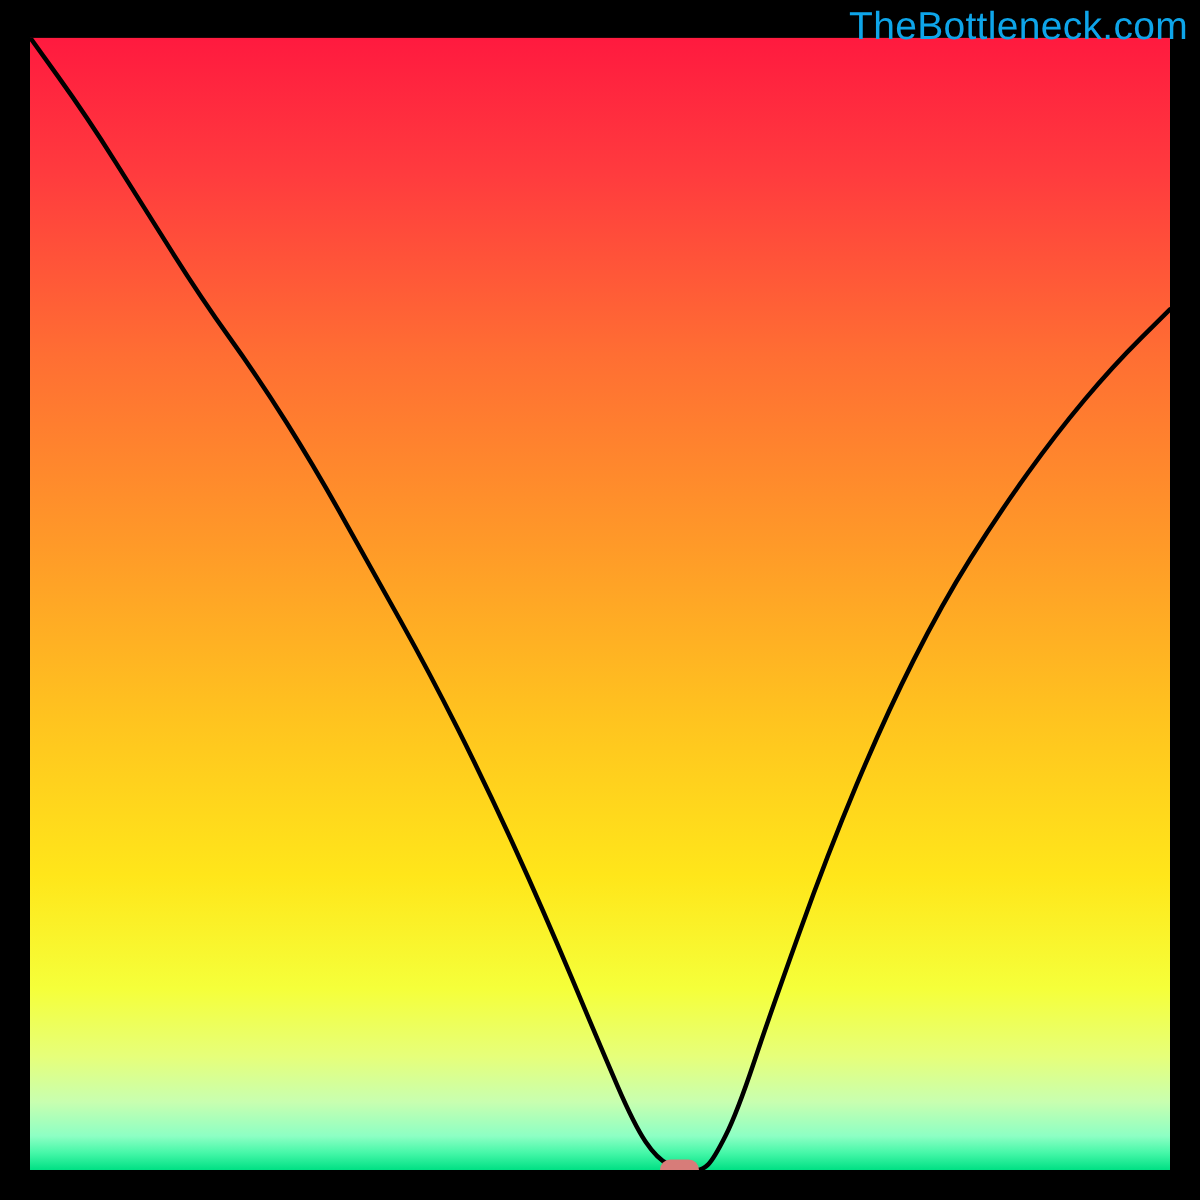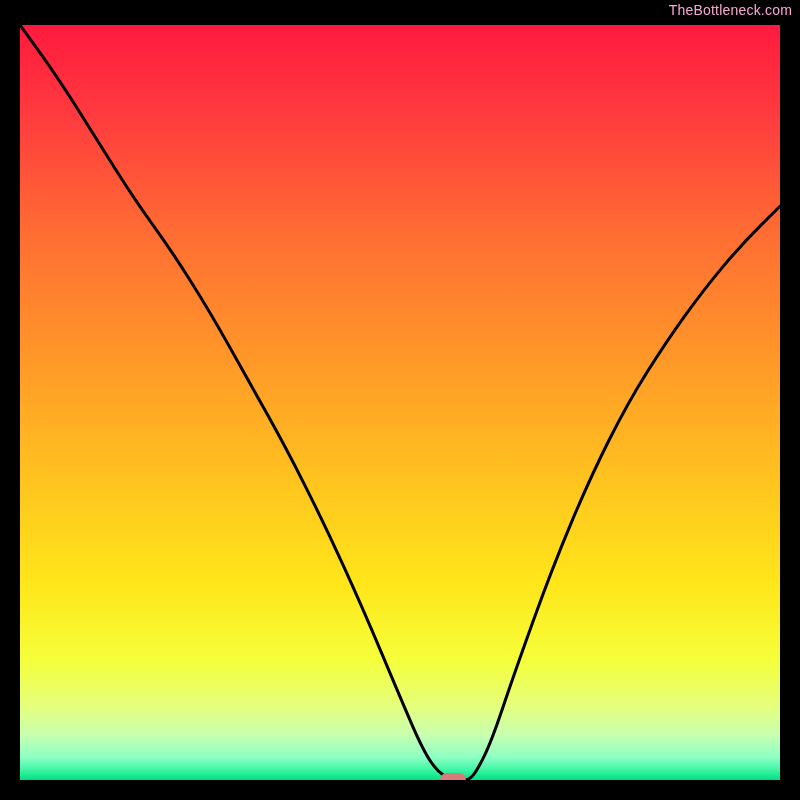--- a/index.html
+++ b/index.html
@@ -21,8 +21,8 @@
     position: absolute;
     top: 2px;
     right: 8px;
-    color: #f9a8d4;
-    font-size: 14px;
+    color: #0ea5e9;
+    font-size: 26px;
     font-weight: 500;
     letter-spacing: 0.2px;
     z-index: 10;

